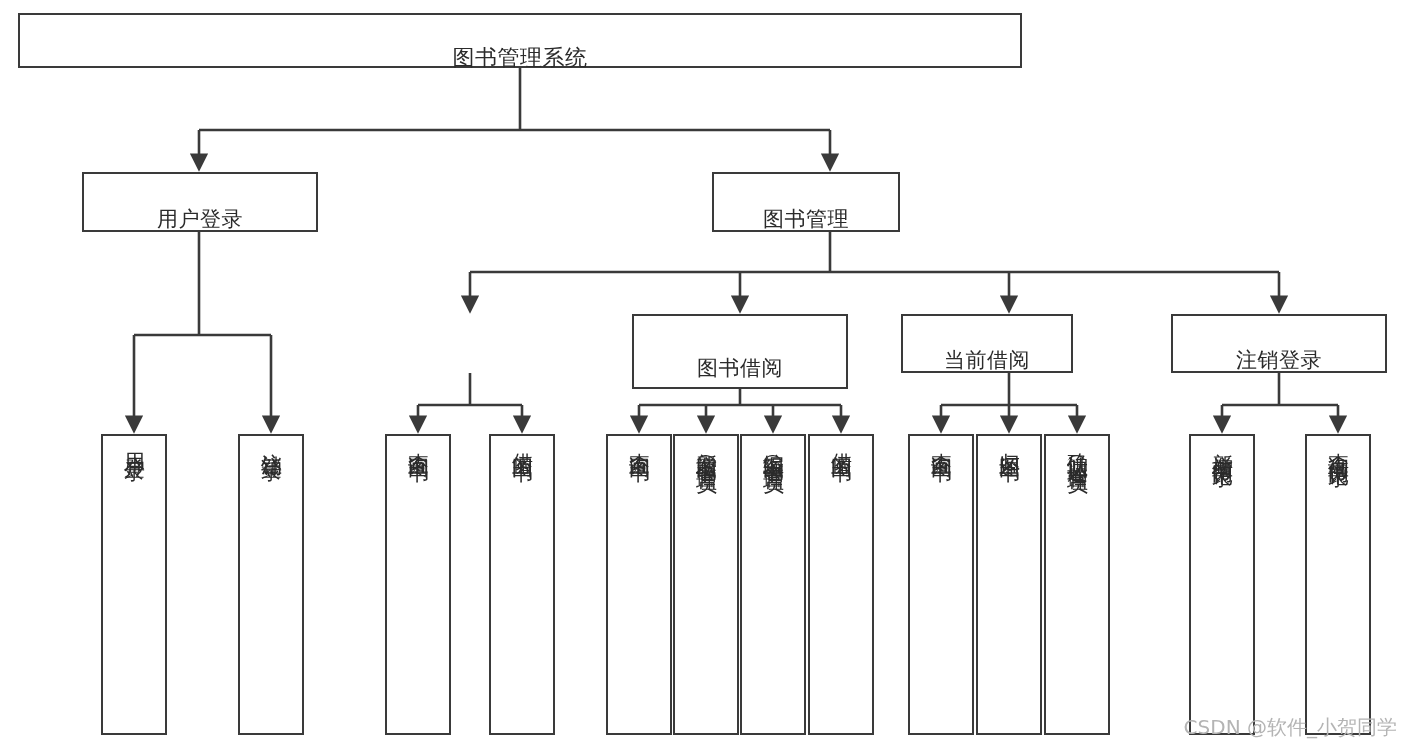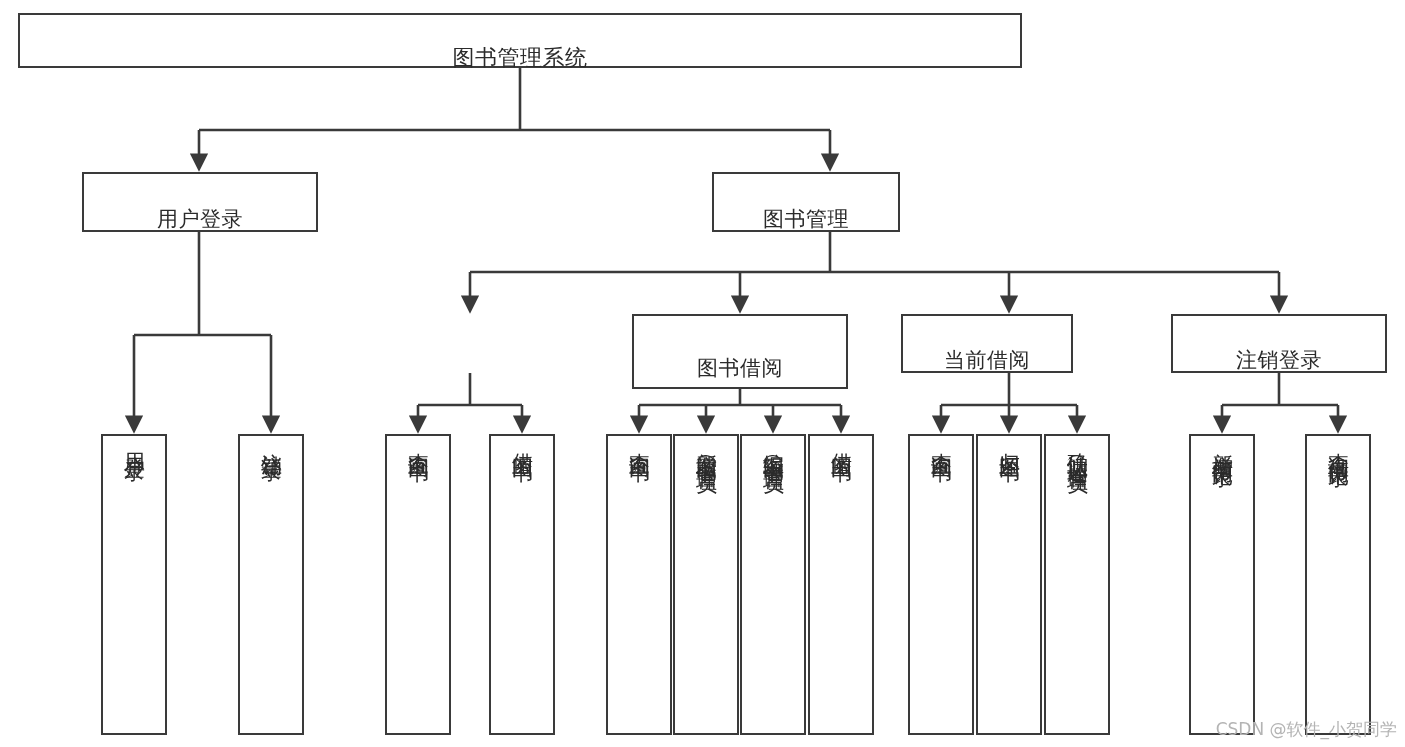--- a/index.html
+++ b/index.html
@@ -67,7 +67,7 @@
     position: absolute;
     right: 8px;
     bottom: 6px;
-    font-size: 17px;
+    font-size: 20px;
     color: #b4b4b4;
     z-index: 5;
     white-space: nowrap;

